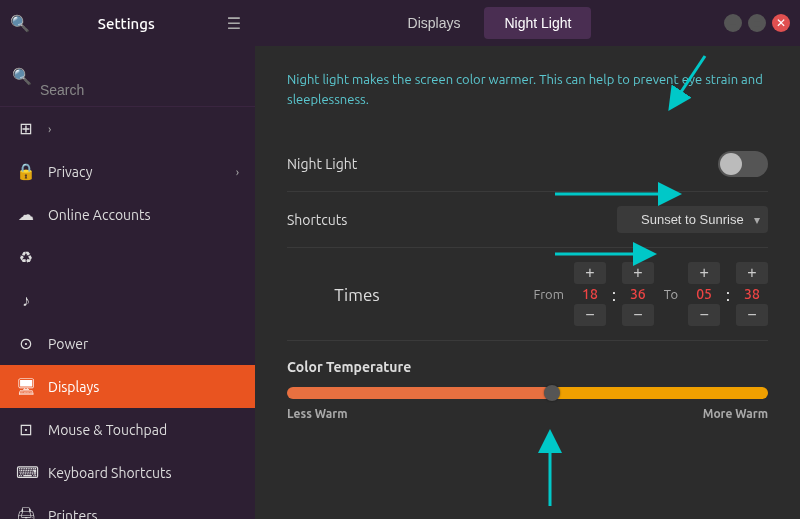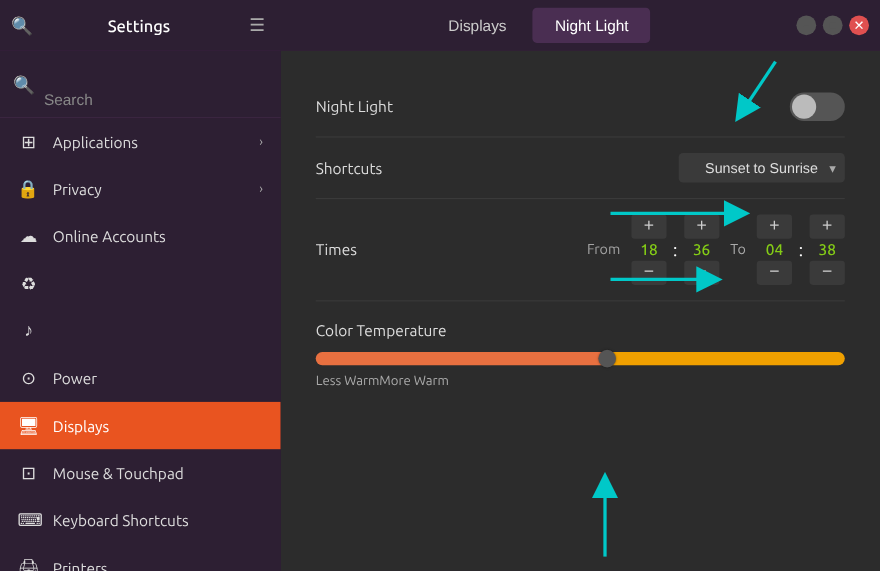--- a/index.html
+++ b/index.html
@@ -441,6 +441,7 @@
 
     </svg>
 
+    <p class="panel-description">Night light makes the screen color warmer. This can help to prevent eye strain and sleeplessness.</p>
 
     <div class="setting-row">
       <span class="setting-label">Night Light</span>

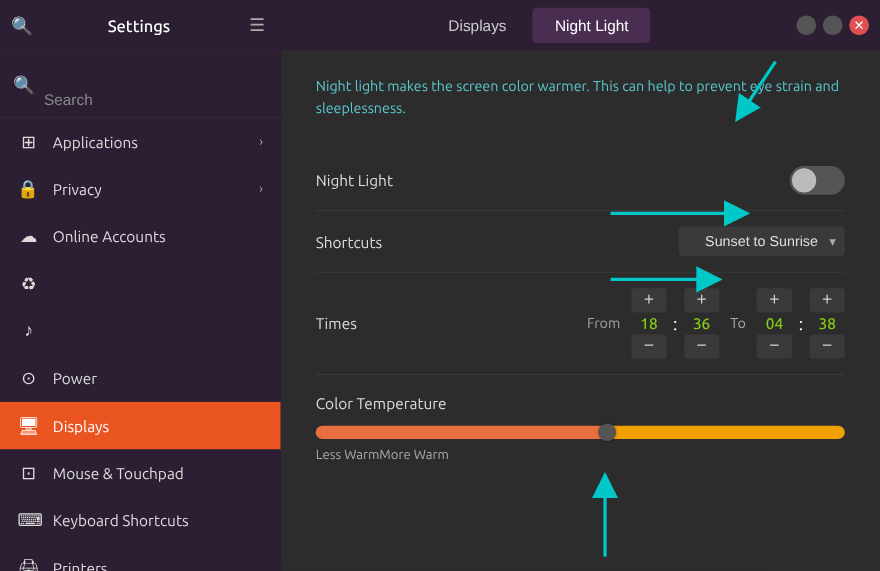--- a/index.html
+++ b/index.html
@@ -372,7 +372,6 @@
     </div>
     <div class="sidebar-item">
       <span class="item-icon">⊞</span>
-      <span class="item-label">Applications</span>
       <span class="chevron">›</span>
     </div>
     <div class="sidebar-item">

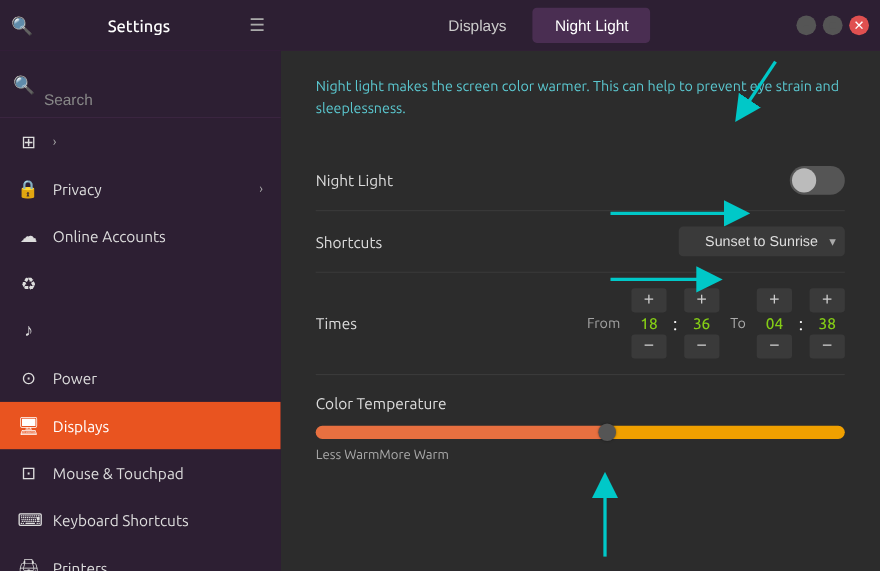--- a/index.html
+++ b/index.html
@@ -240,9 +240,10 @@
     }
     .times-label {
       color: #ddd;
-      font-size: 14px;
+      font-size: 17px;
       width: 140px;
       flex-shrink: 0;
+      text-align: center;
     }
     .times-control {
       flex: 1;

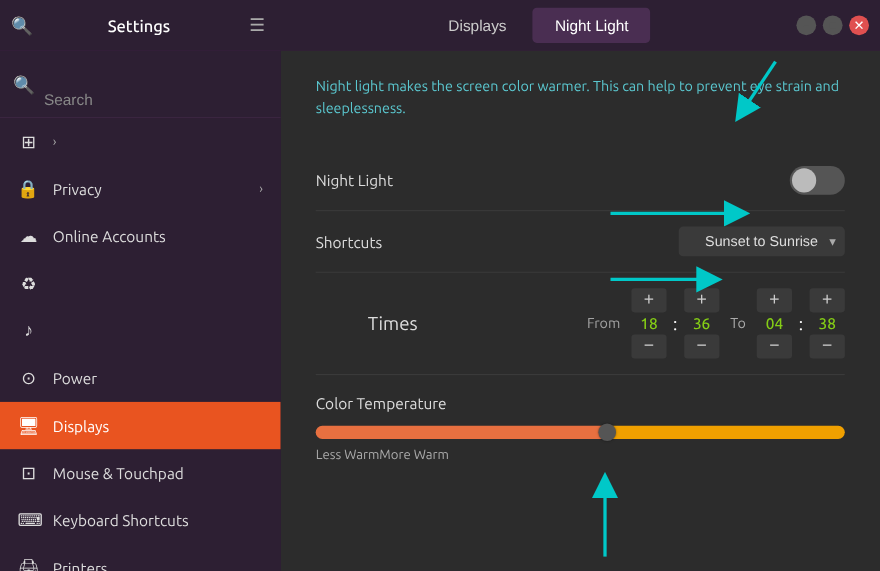--- a/index.html
+++ b/index.html
@@ -285,7 +285,7 @@
     .spin-value {
       width: 32px;
       text-align: center;
-      color: #84cc16;
+      color: #ef4444;
       font-size: 14px;
       font-weight: 500;
     }

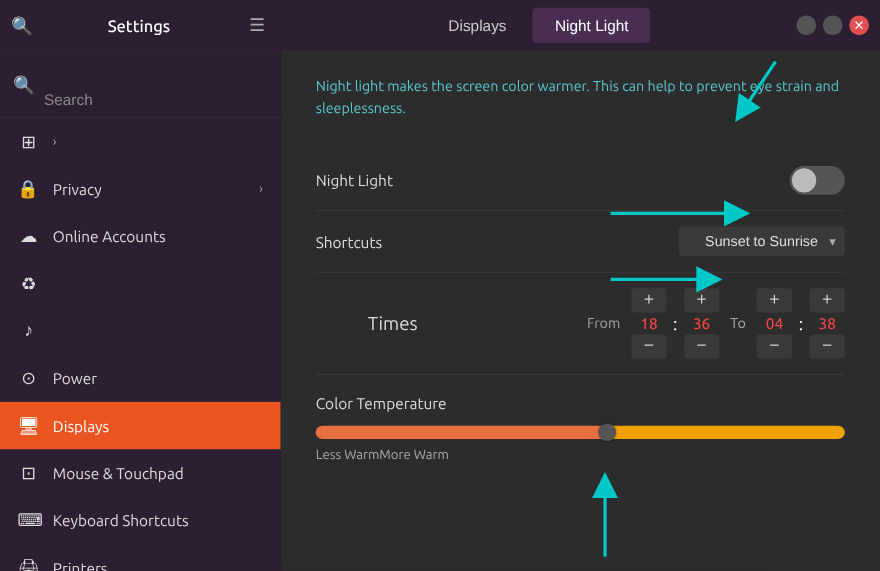--- a/index.html
+++ b/index.html
@@ -486,7 +486,7 @@
 
         <div class="time-spinner">
           <button class="spin-btn">+</button>
-          <span class="spin-value">04</span>
+          <span class="spin-value">05</span>
           <button class="spin-btn">−</button>
         </div>
         <span class="colon">:</span>

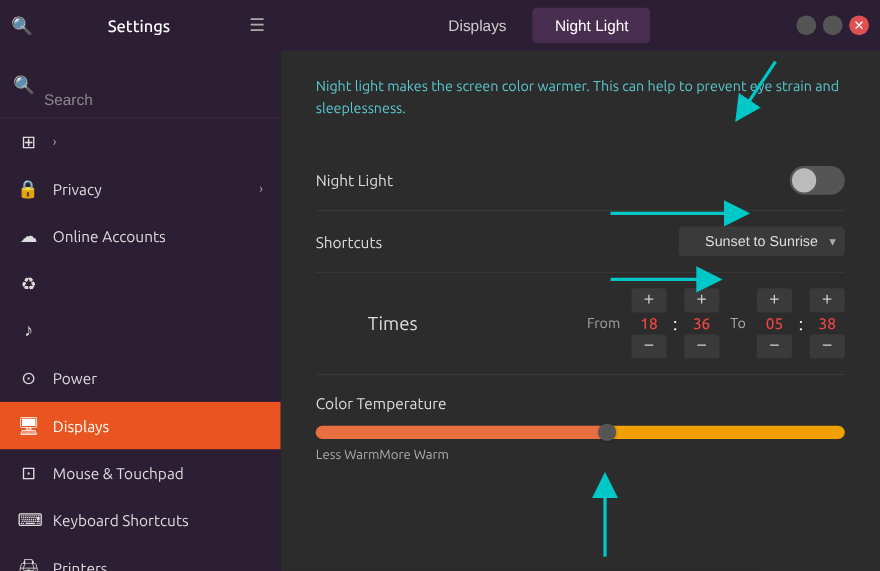--- a/index.html
+++ b/index.html
@@ -299,6 +299,7 @@
     
     .color-temp-row {
       padding: 18px 0;
+      font-weight: bold;
     }
     .color-temp-label {
       color: #ddd;

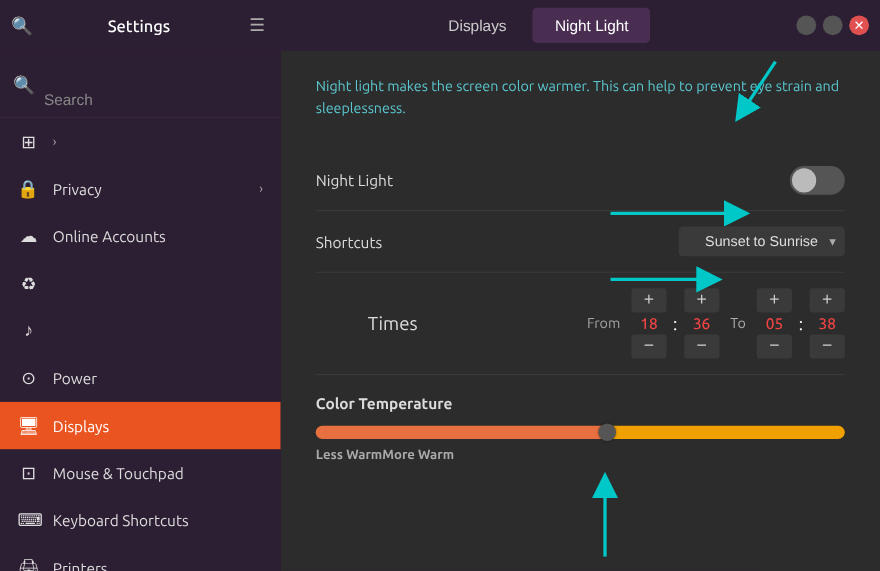--- a/index.html
+++ b/index.html
@@ -330,7 +330,7 @@
     }
     .slider-labels {
       display: flex;
-      justify-content: flex-start;
+      justify-content: space-between;
       margin-top: 4px;
     }
     .slider-label {

